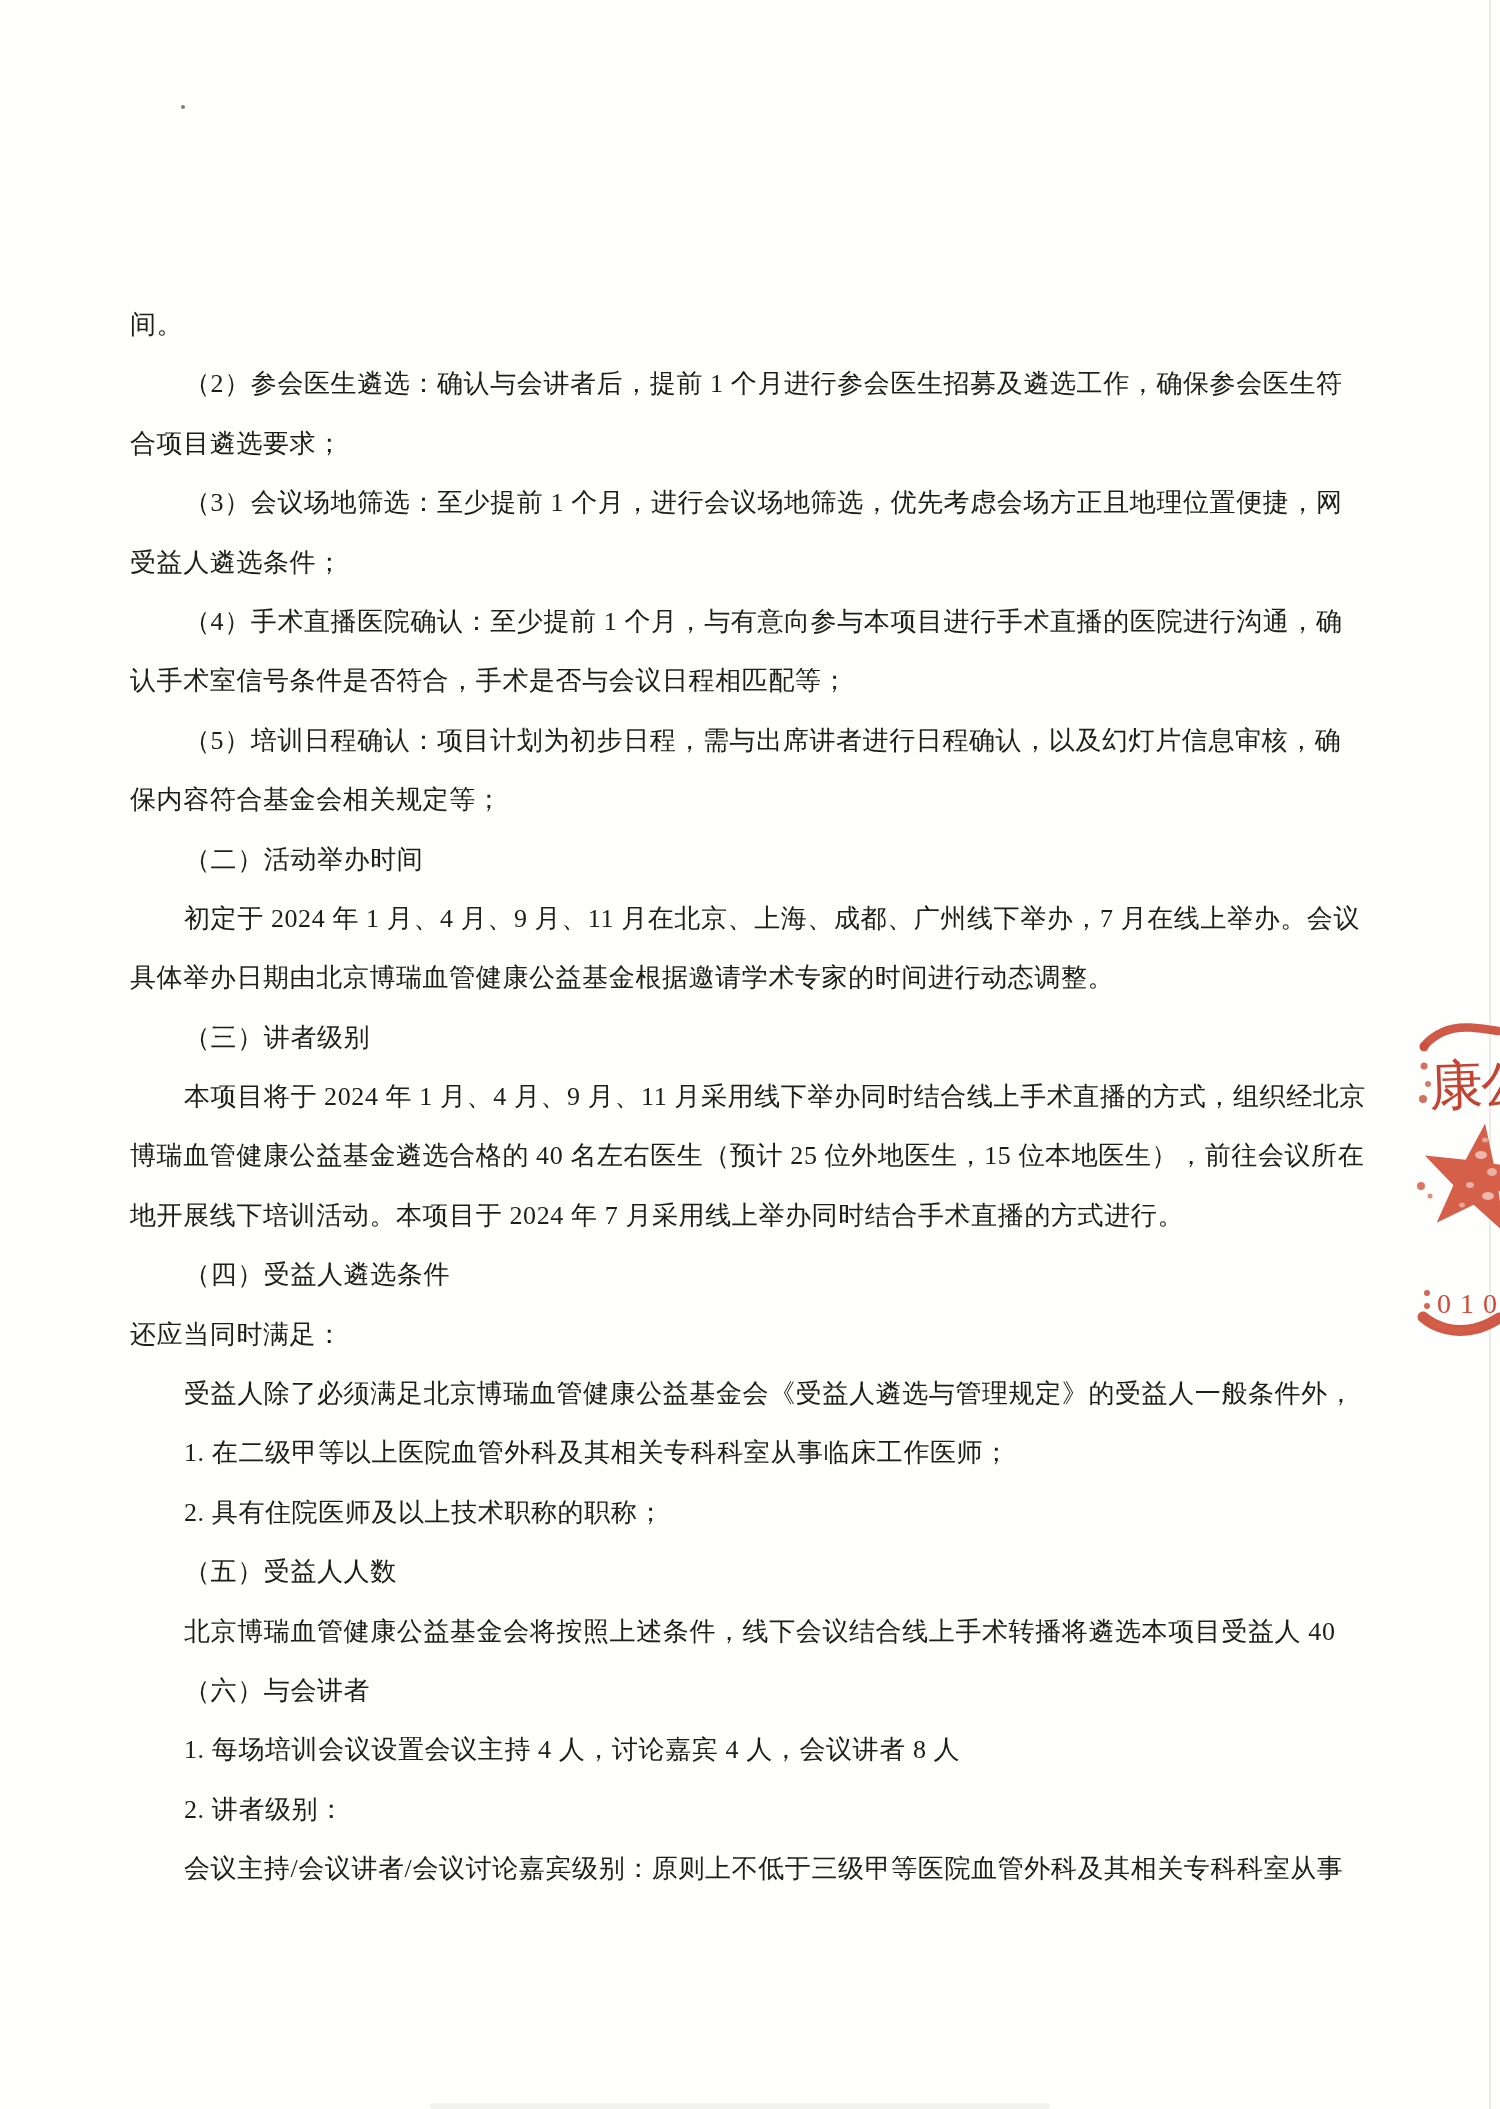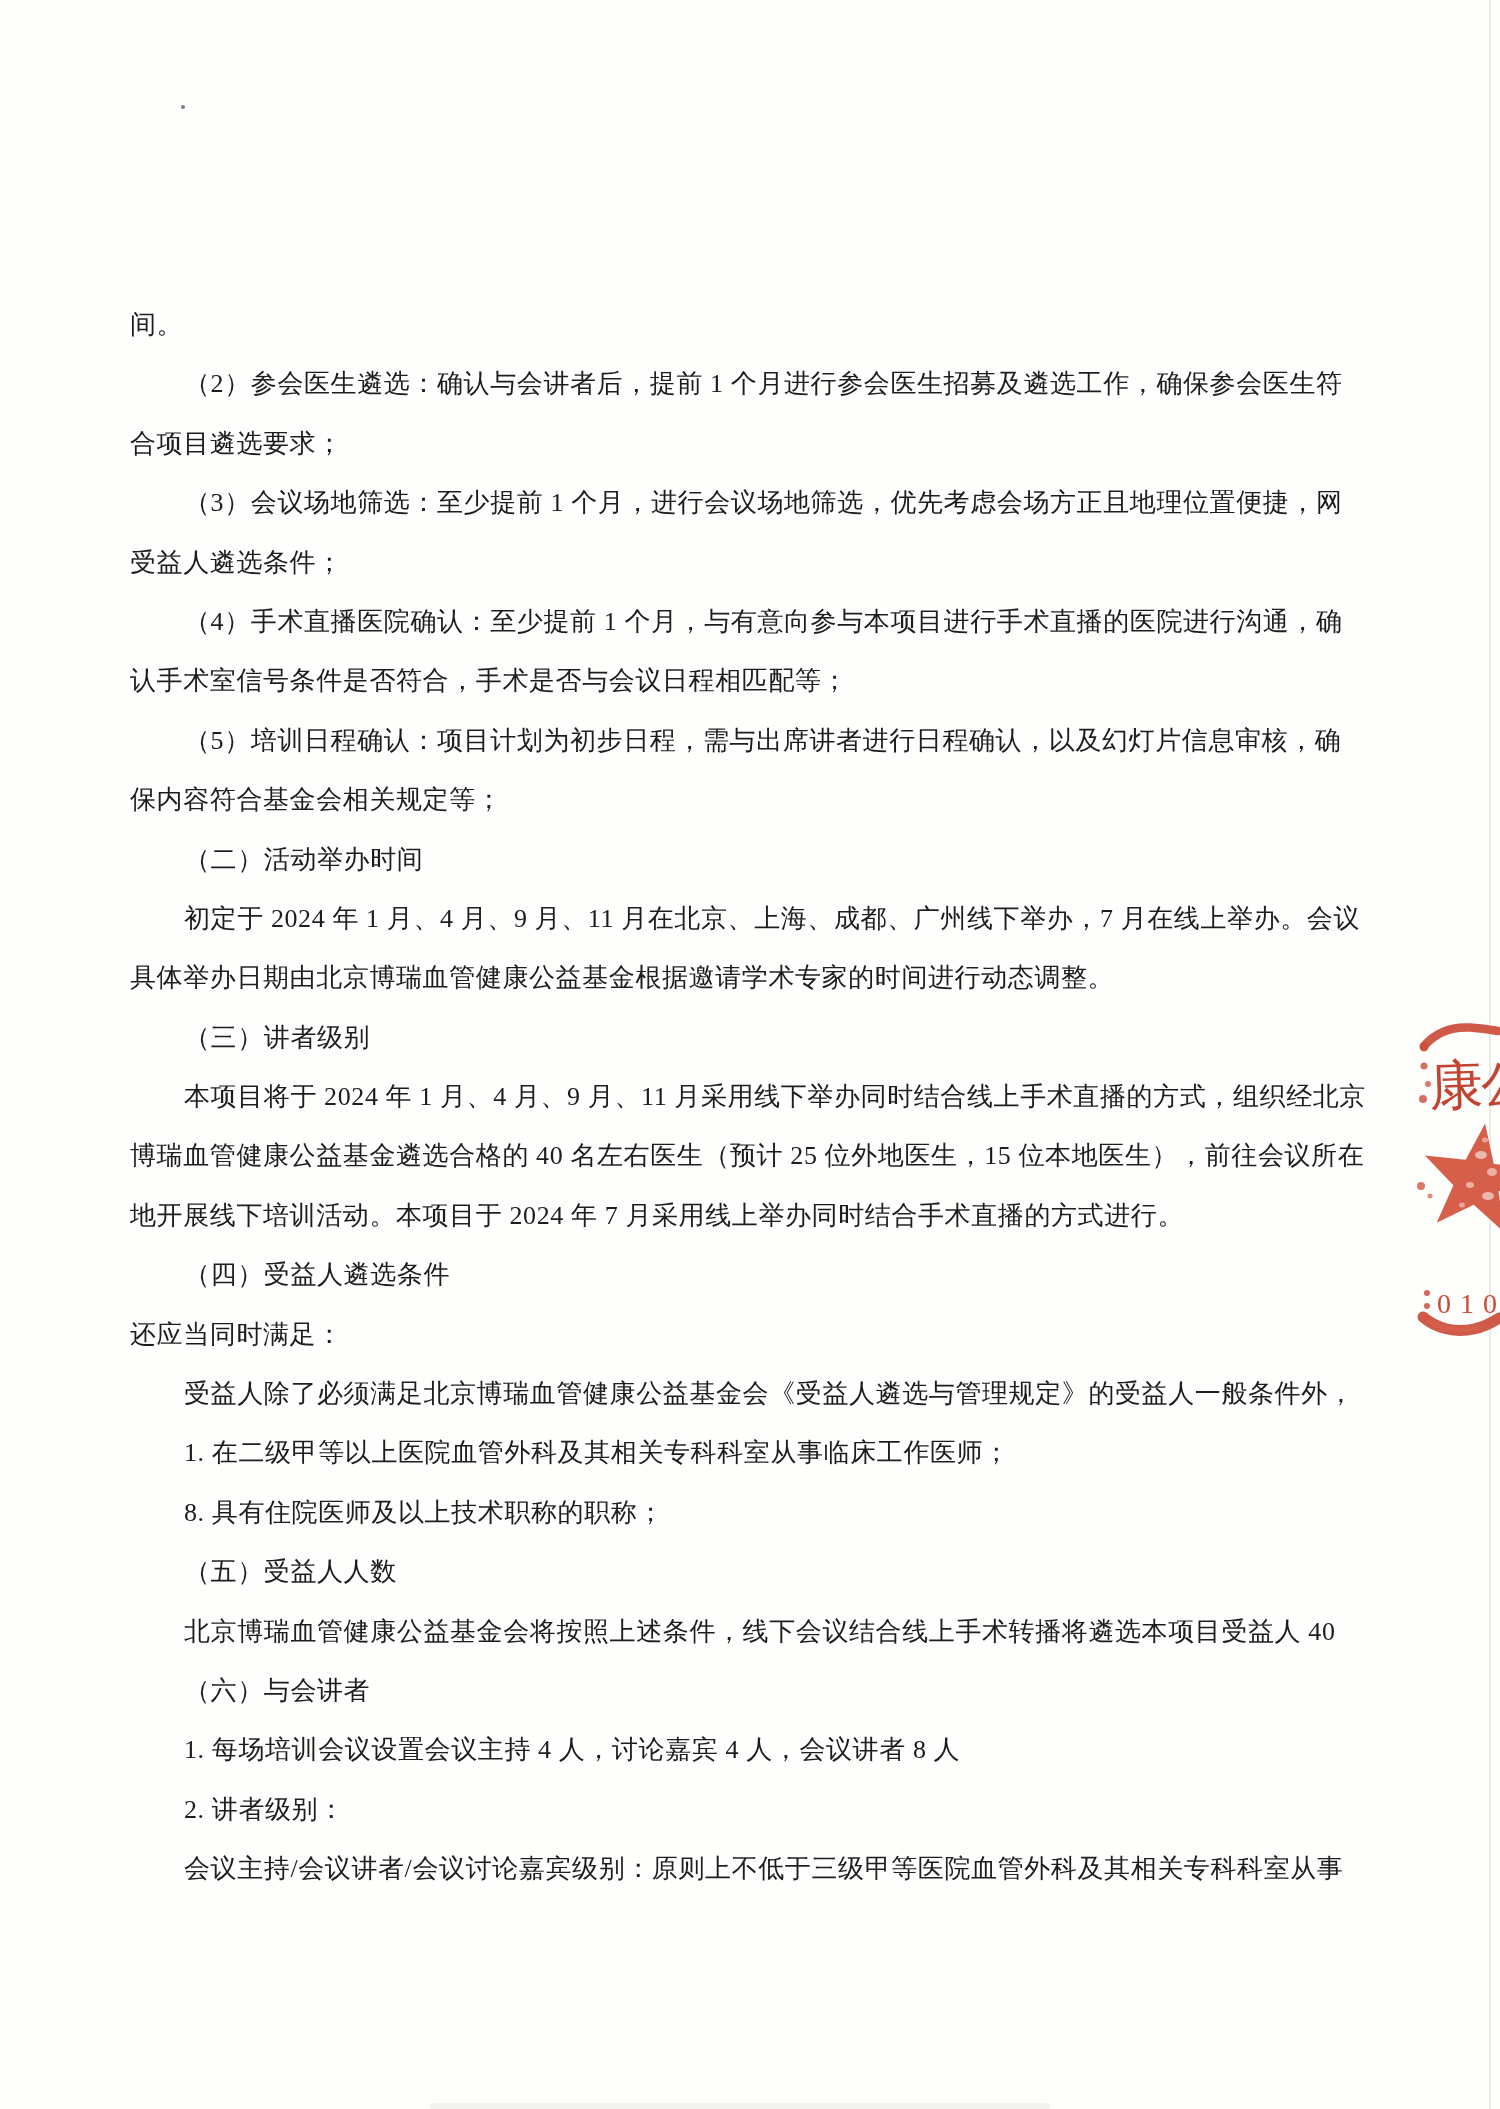--- a/index.html
+++ b/index.html
@@ -59,7 +59,7 @@
       <div class="line">还应当同时满足：</div>
       <div class="line indent">受益人除了必须满足北京博瑞血管健康公益基金会《受益人遴选与管理规定》的受益人一般条件外，</div>
       <div class="line indent">1. 在二级甲等以上医院血管外科及其相关专科科室从事临床工作医师；</div>
-      <div class="line indent">8. 具有住院医师及以上技术职称的职称；</div>
+      <div class="line indent">2. 具有住院医师及以上技术职称的职称；</div>
       <div class="line indent">（五）受益人人数</div>
       <div class="line indent">北京博瑞血管健康公益基金会将按照上述条件，线下会议结合线上手术转播将遴选本项目受益人 40</div>
       <div class="line indent">（六）与会讲者</div>

